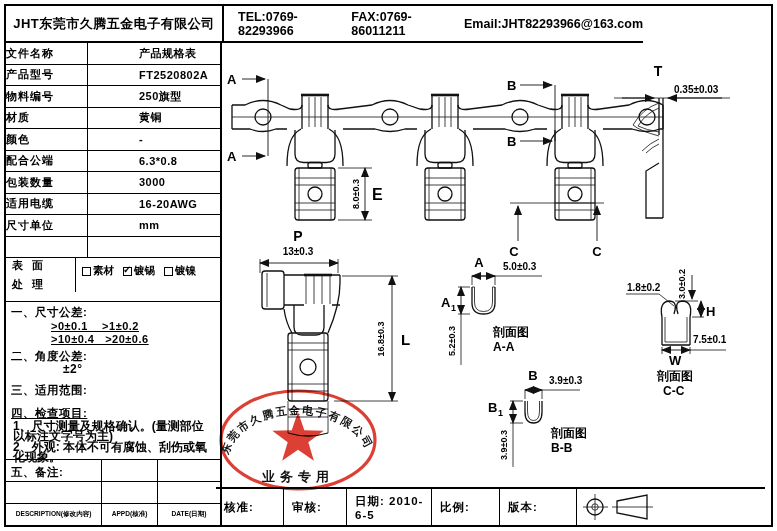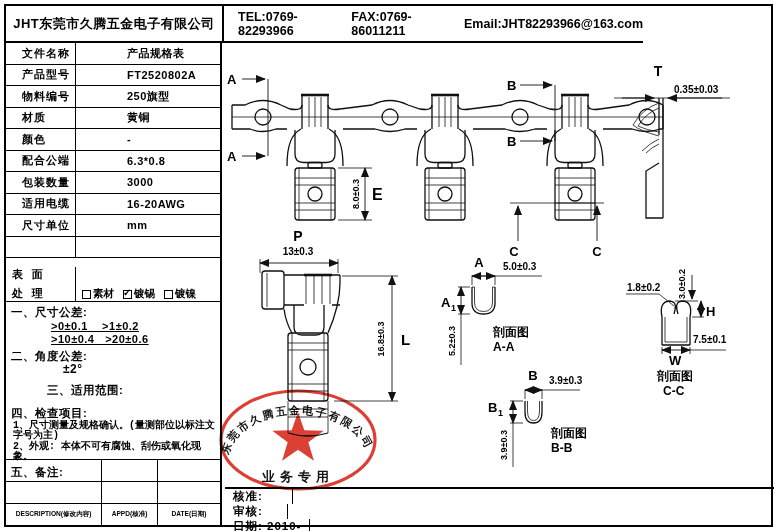--- a/index.html
+++ b/index.html
@@ -17,7 +17,7 @@
   
   .leftcol{position:absolute;left:6px;top:43px;width:216px;bottom:6px;border-right:2px solid #000;box-sizing:border-box;}
   .srow{height:21.5px;border-bottom:1.5px solid #000;display:flex;align-items:stretch;font-size:11px;box-sizing:border-box;}
-  .srow .lab{width:70px;border-right:1.5px solid #000;display:flex;align-items:center;padding-left:16px;letter-spacing:1px;box-sizing:border-box;}
+  .srow .lab{width:82px;border-right:1.5px solid #000;display:flex;align-items:center;padding-left:0;letter-spacing:1px;box-sizing:border-box;}
   .srow .val{flex:1;display:flex;align-items:center;padding-left:7px;letter-spacing:0.5px;margin-left:44px;}
   .surface{height:44px;border-bottom:1.5px solid #000;display:flex;align-items:flex-end;font-size:11px;box-sizing:border-box;font-family:Liberation Serif, serif;}
   .surface .lab{width:70px;border-right:1.5px solid #000;display:flex;flex-direction:column;justify-content:center;gap:4px;padding-left:6px;letter-spacing:3px;box-sizing:border-box;}

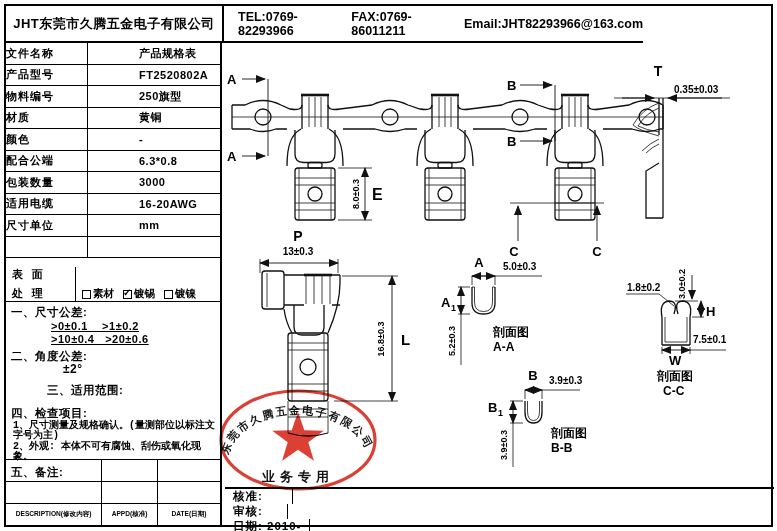--- a/index.html
+++ b/index.html
@@ -19,7 +19,7 @@
   .srow{height:21.5px;border-bottom:1.5px solid #000;display:flex;align-items:stretch;font-size:11px;box-sizing:border-box;}
   .srow .lab{width:82px;border-right:1.5px solid #000;display:flex;align-items:center;padding-left:0;letter-spacing:1px;box-sizing:border-box;}
   .srow .val{flex:1;display:flex;align-items:center;padding-left:7px;letter-spacing:0.5px;margin-left:44px;}
-  .surface{height:44px;border-bottom:1.5px solid #000;display:flex;align-items:flex-end;font-size:11px;box-sizing:border-box;font-family:Liberation Serif, serif;}
+  .surface{height:44px;border-bottom:1.5px solid #000;display:flex;align-items:flex-start;font-size:11px;box-sizing:border-box;}
   .surface .lab{width:70px;border-right:1.5px solid #000;display:flex;flex-direction:column;justify-content:center;gap:4px;padding-left:6px;letter-spacing:3px;box-sizing:border-box;}
   .surface .val{flex:1;display:flex;align-items:flex-start;padding-top:6px;gap:9px;padding-left:6px;}
   .opt{display:flex;align-items:center;gap:2px;font-size:10.5px;}

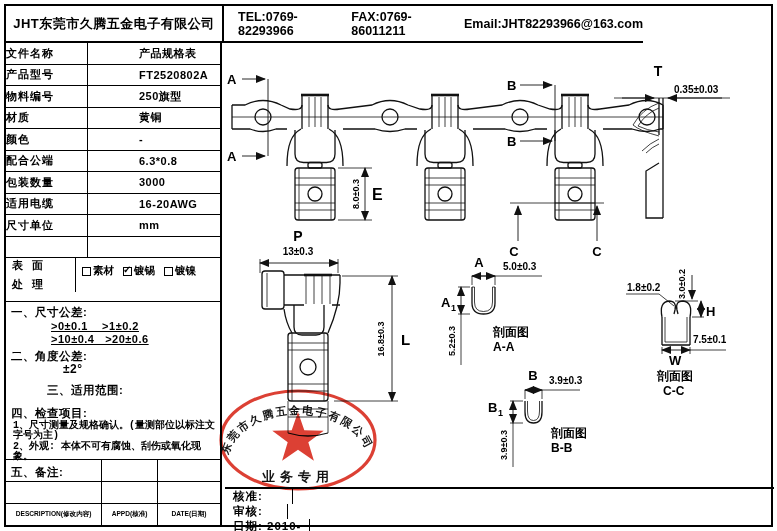--- a/index.html
+++ b/index.html
@@ -30,7 +30,7 @@
   .tol{padding-left:40px;font-size:11px;}
   .angle{padding-left:52px;font-size:12px;}
   .nt{margin-top:3px;}
-  .gap1{margin-top:7px;margin-left:36px;}
+  .gap1{margin-top:7px;}
   .gap2{margin-top:10px;}
   .small{font-size:10px;line-height:10.5px;letter-spacing:0;padding-left:2px;font-family:Liberation Mono, monospace;}
 

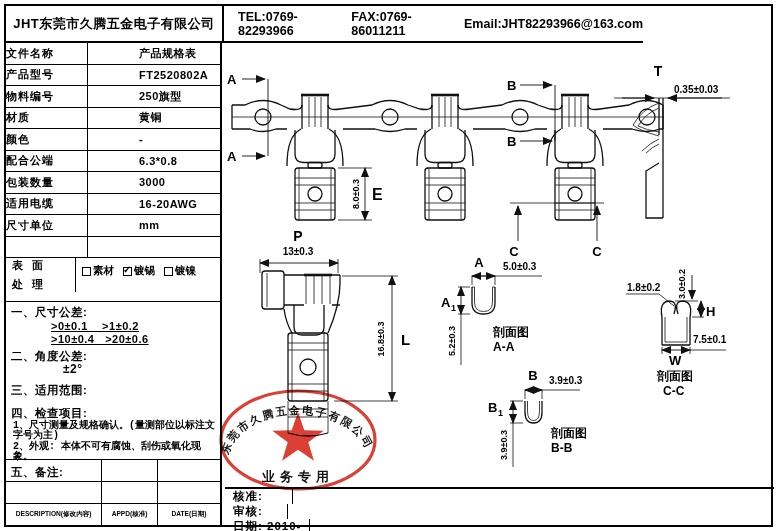--- a/index.html
+++ b/index.html
@@ -31,7 +31,7 @@
   .angle{padding-left:52px;font-size:12px;}
   .nt{margin-top:3px;}
   .gap1{margin-top:7px;}
-  .gap2{margin-top:10px;}
+  .gap2{margin-top:10px;text-decoration:underline;}
   .small{font-size:10px;line-height:10.5px;letter-spacing:0;padding-left:2px;font-family:Liberation Mono, monospace;}
 
   .revtable{position:absolute;left:0;right:0;bottom:0;}

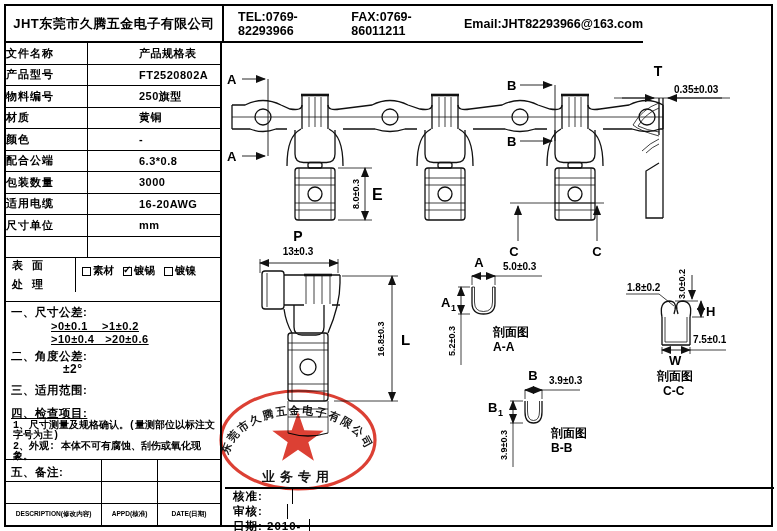--- a/index.html
+++ b/index.html
@@ -32,7 +32,7 @@
   .nt{margin-top:3px;}
   .gap1{margin-top:7px;}
   .gap2{margin-top:10px;text-decoration:underline;}
-  .small{font-size:10px;line-height:10.5px;letter-spacing:0;padding-left:2px;font-family:Liberation Mono, monospace;}
+  .small{font-size:12px;line-height:10.5px;letter-spacing:0;padding-left:2px;}
 
   .revtable{position:absolute;left:0;right:0;bottom:0;}
   .rrow{display:flex;border-top:1.5px solid #000;height:22px;box-sizing:border-box;}

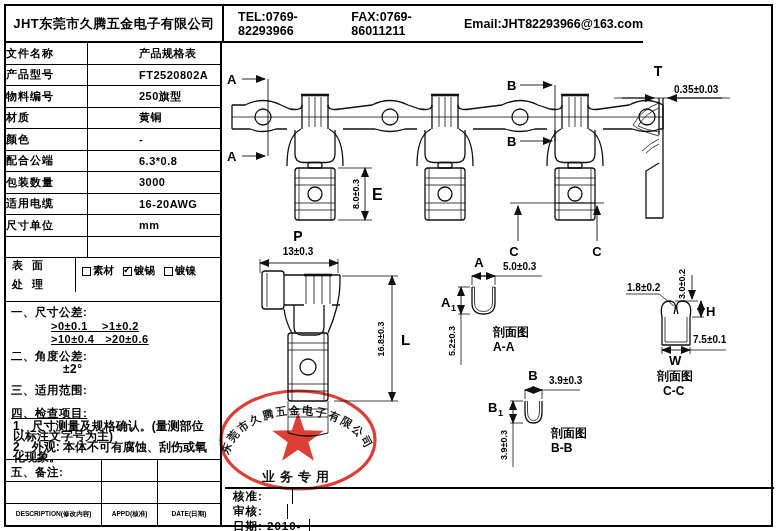--- a/index.html
+++ b/index.html
@@ -45,7 +45,7 @@
   .draw{position:absolute;left:222px;top:43px;width:549px;height:444px;}
 
   
-  .titlerow{position:absolute;left:225px;top:487px;width:549px;height:38px;border-top:2px solid #000;display:flex;box-sizing:border-box;font-size:11.5px;flex-direction:column;}
+  .titlerow{position:absolute;left:216px;top:487px;width:549px;height:38px;border-top:2px solid #000;display:flex;box-sizing:border-box;font-size:11.5px;}
   .tcell{border-right:1.5px solid #000;display:flex;align-items:center;padding-left:8px;box-sizing:border-box;letter-spacing:1px;}
   .tcell.last{border-right:none;padding-left:4px;}
 

